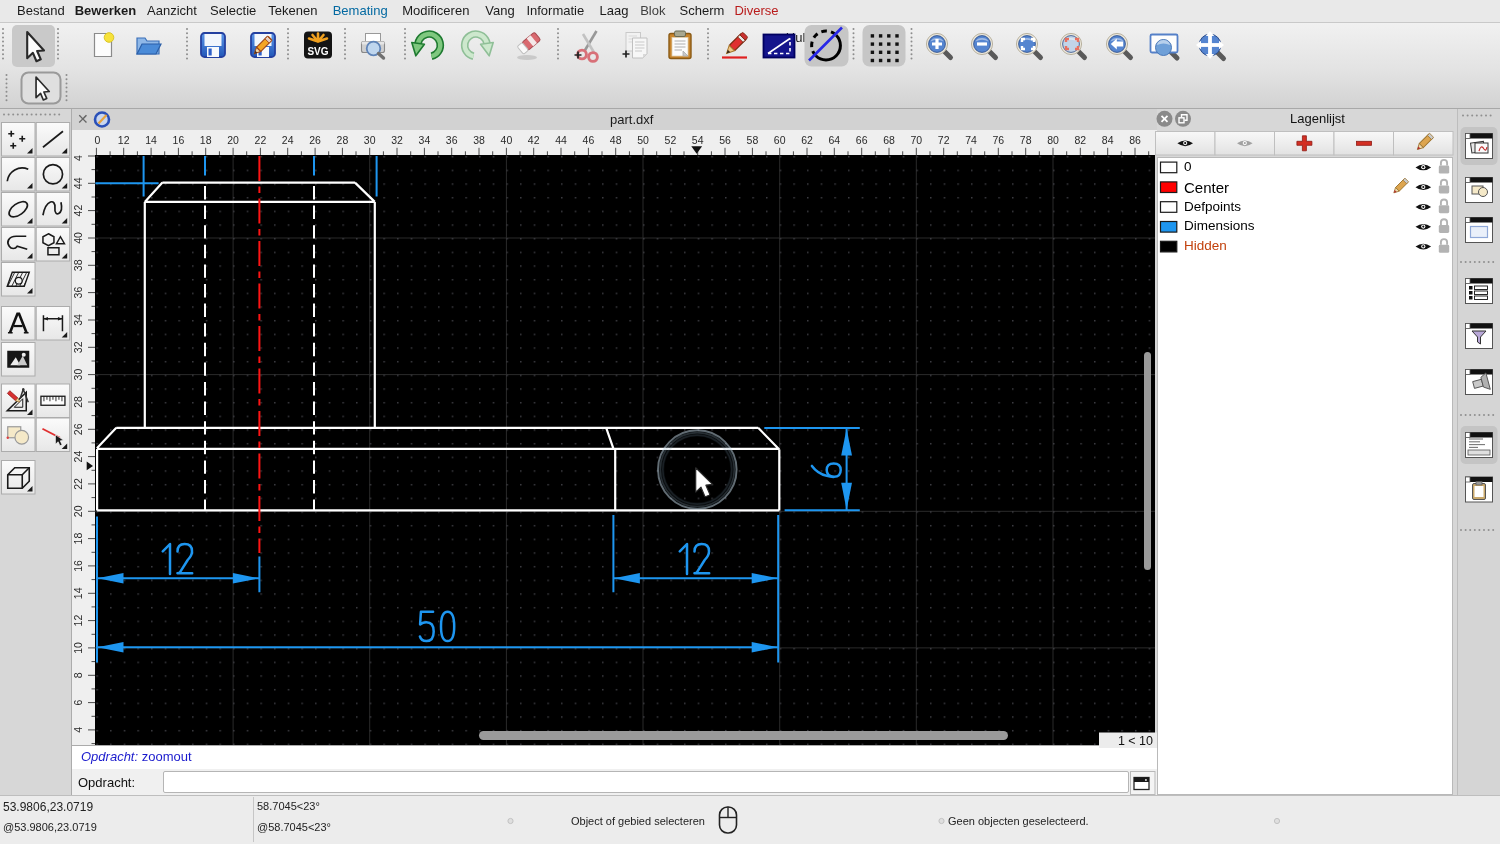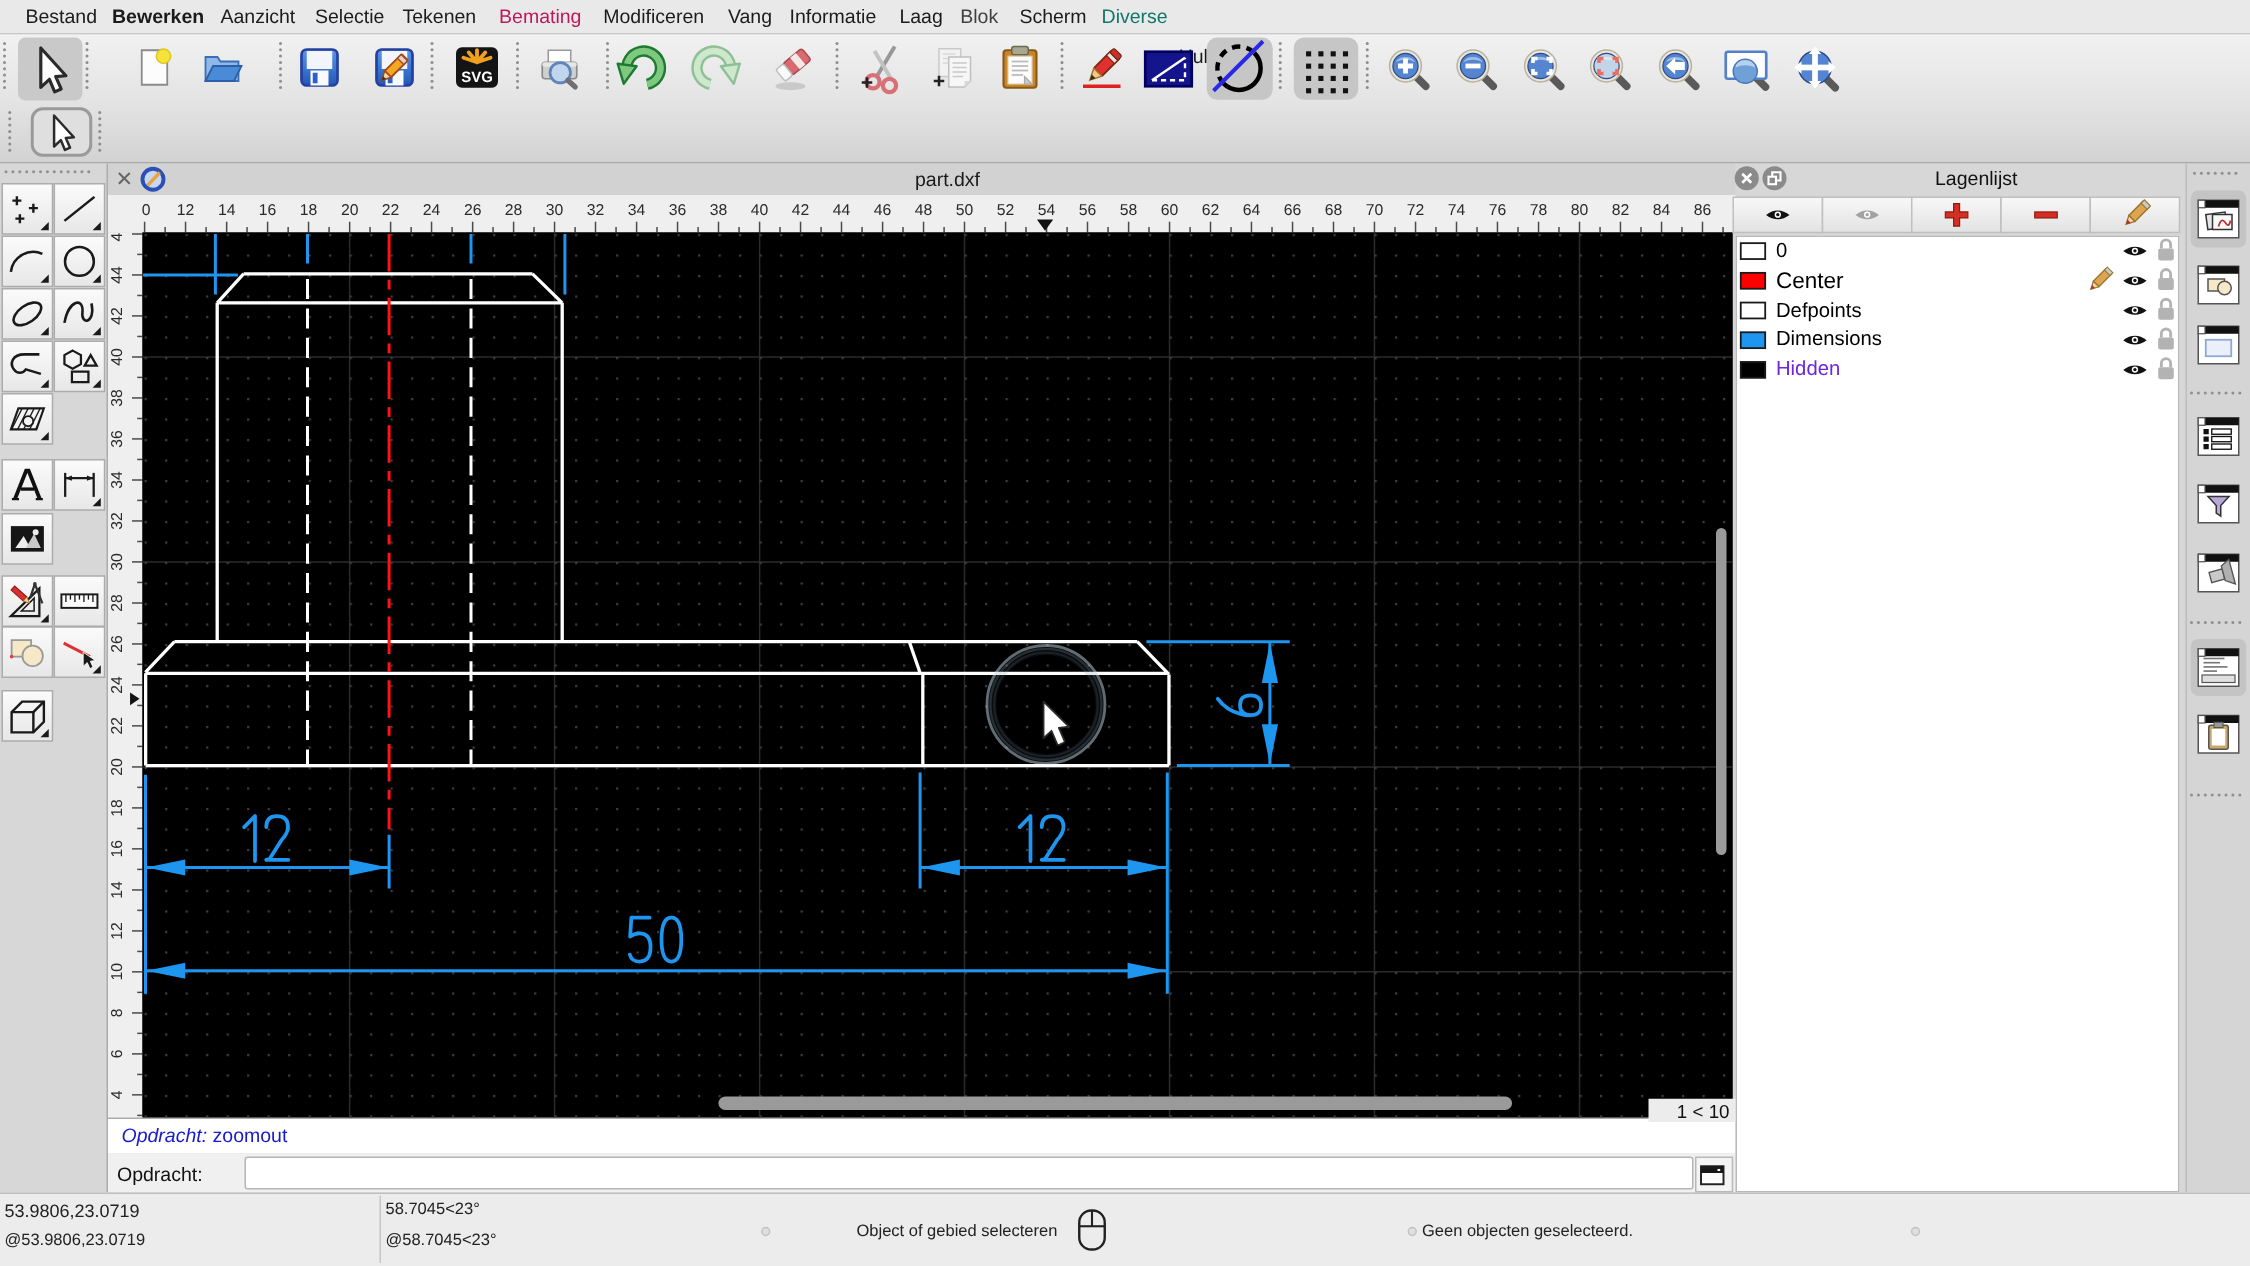--- a/index.html
+++ b/index.html
@@ -28,7 +28,7 @@
 <div class="tx" style="left:147px;top:0;height:22px;line-height:22px;font-size:13px;color:#1b1b1b;">Aanzicht</div>
 <div class="tx" style="left:210px;top:0;height:22px;line-height:22px;font-size:13px;color:#1b1b1b;">Selectie</div>
 <div class="tx" style="left:268.3px;top:0;height:22px;line-height:22px;font-size:13px;color:#1b1b1b;">Tekenen</div>
-<div class="tx" style="left:332.7px;top:0;height:22px;line-height:22px;font-size:13px;color:#be185d;">Bemating</div>
+<div class="tx" style="left:332.7px;top:0;height:22px;line-height:22px;font-size:13px;color:#0369a1;">Bemating</div>
 <div class="tx" style="left:402.2px;top:0;height:22px;line-height:22px;font-size:13px;color:#1b1b1b;">Modificeren</div>
 <div class="tx" style="left:485.3px;top:0;height:22px;line-height:22px;font-size:13px;color:#1b1b1b;">Vang</div>
 <div class="tx" style="left:526.4px;top:0;height:22px;line-height:22px;font-size:13px;color:#1b1b1b;">Informatie</div>

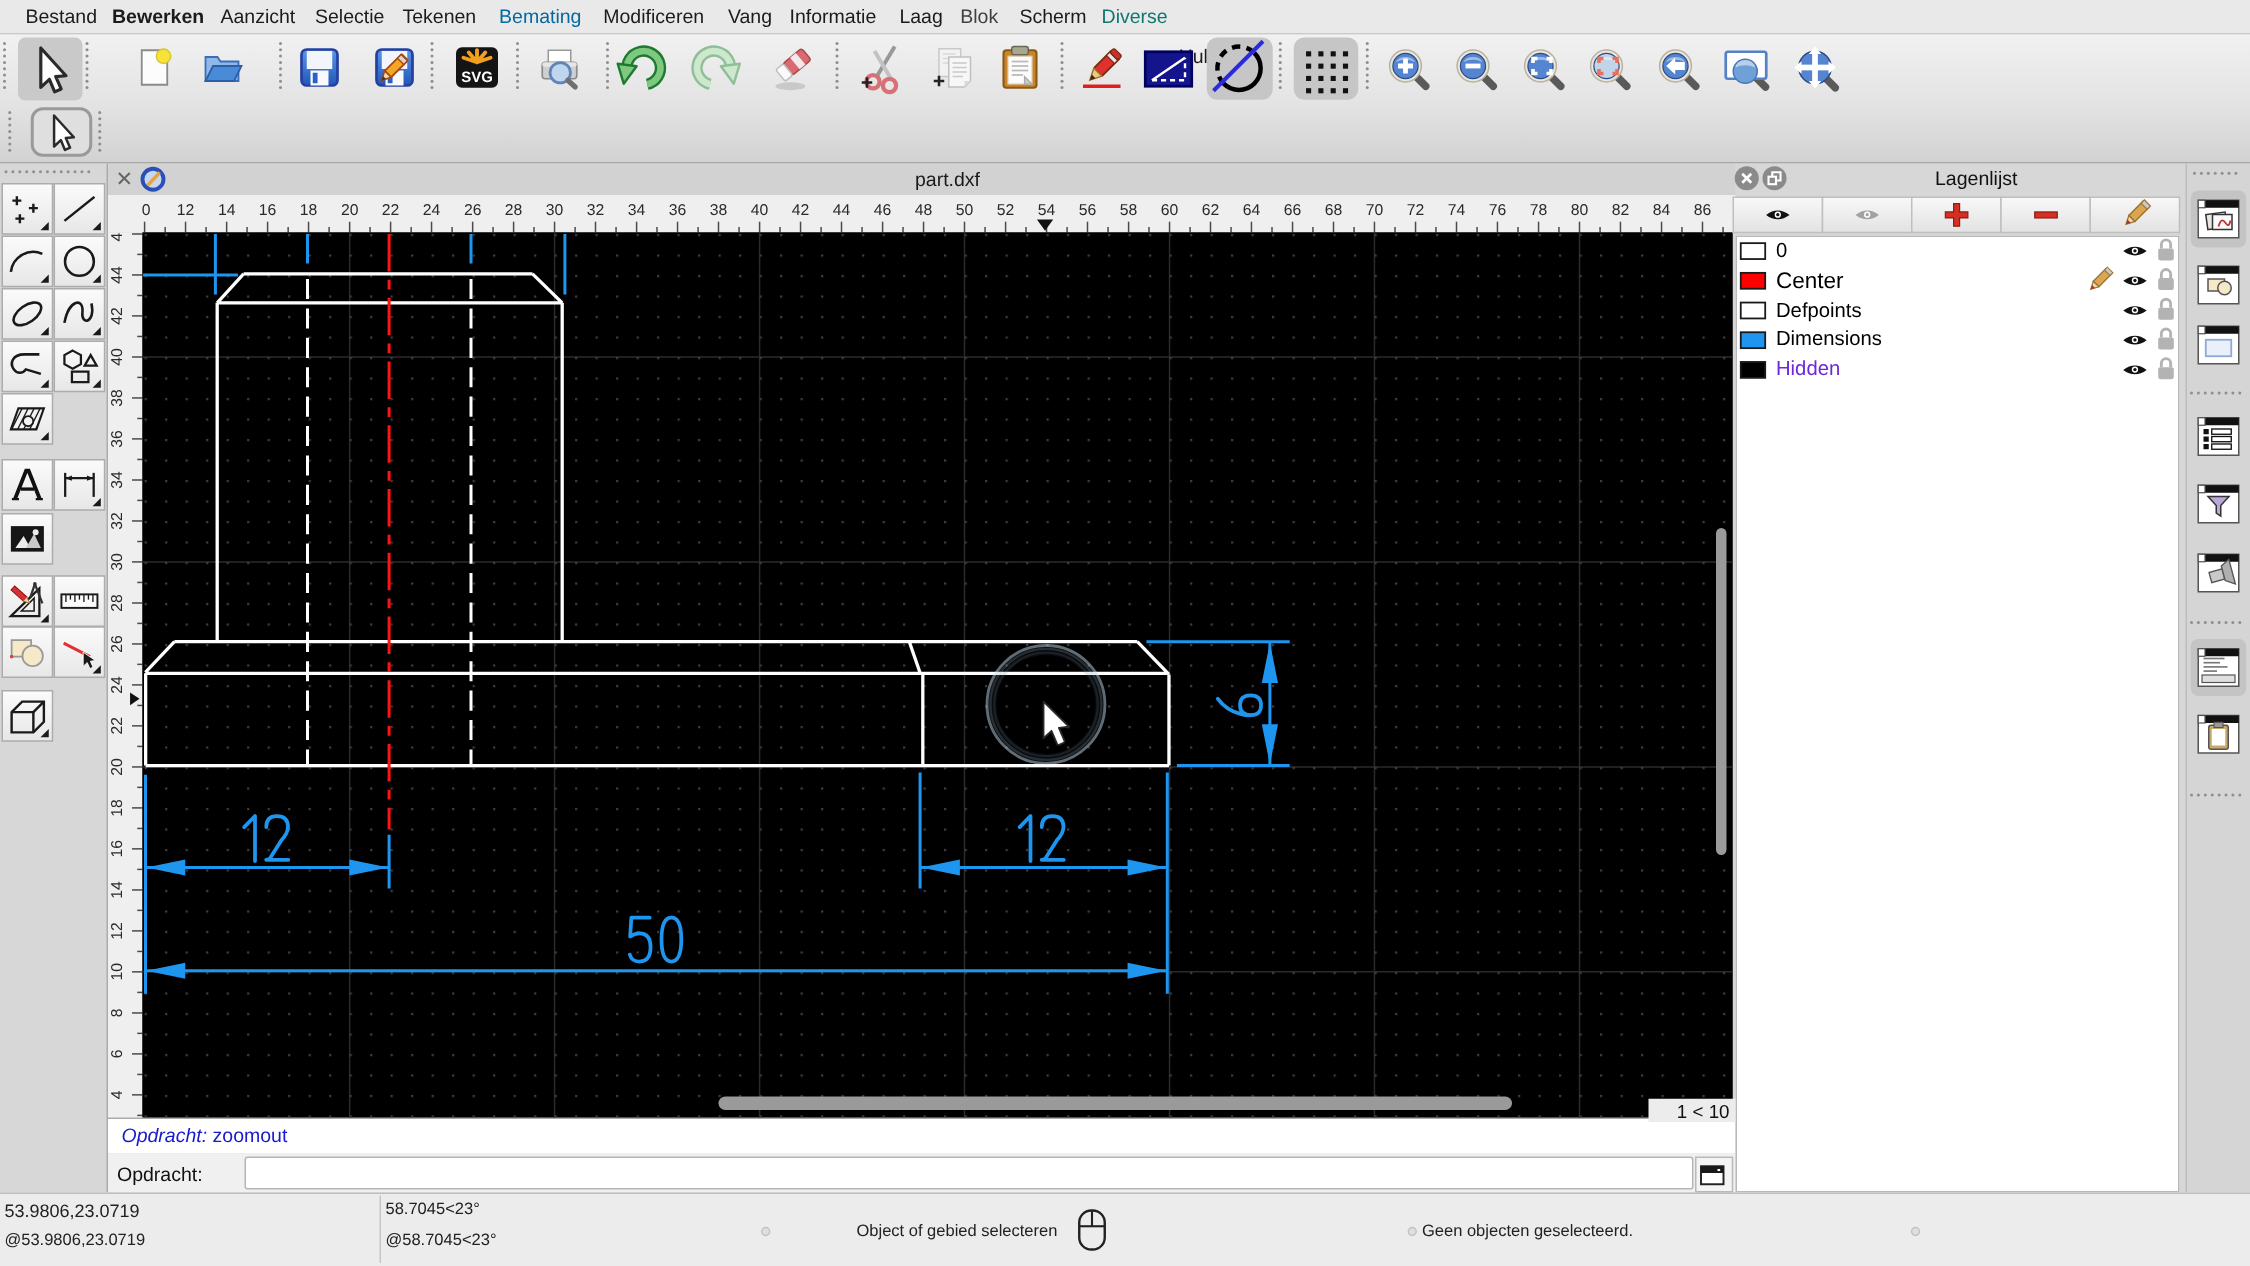--- a/index.html
+++ b/index.html
@@ -35,7 +35,7 @@
 <div class="tx" style="left:599.6px;top:0;height:22px;line-height:22px;font-size:13px;color:#1b1b1b;">Laag</div>
 <div class="tx" style="left:640.2px;top:0;height:22px;line-height:22px;font-size:13px;color:#404040;">Blok</div>
 <div class="tx" style="left:679.6px;top:0;height:22px;line-height:22px;font-size:13px;color:#1b1b1b;">Scherm</div>
-<div class="tx" style="left:734.4px;top:0;height:22px;line-height:22px;font-size:13px;color:#0f766e;">Diverse</div>
+<div class="tx" style="left:734.4px;top:0;height:22px;line-height:22px;font-size:13px;color:#b91c1c;">Diverse</div>
 <div class="tx" style="left:785.8px;top:0;height:22px;line-height:22px;font-size:13px;color:#1b1b1b;margin-top:27px;">Hulp</div>
 <div class="tx" style="left:77px;top:111px;font-size:14px;color:#666;">✕</div>
 <div class="tx" style="left:610px;top:112px;font-size:13px;color:#1a1a1a;">part.dxf</div>

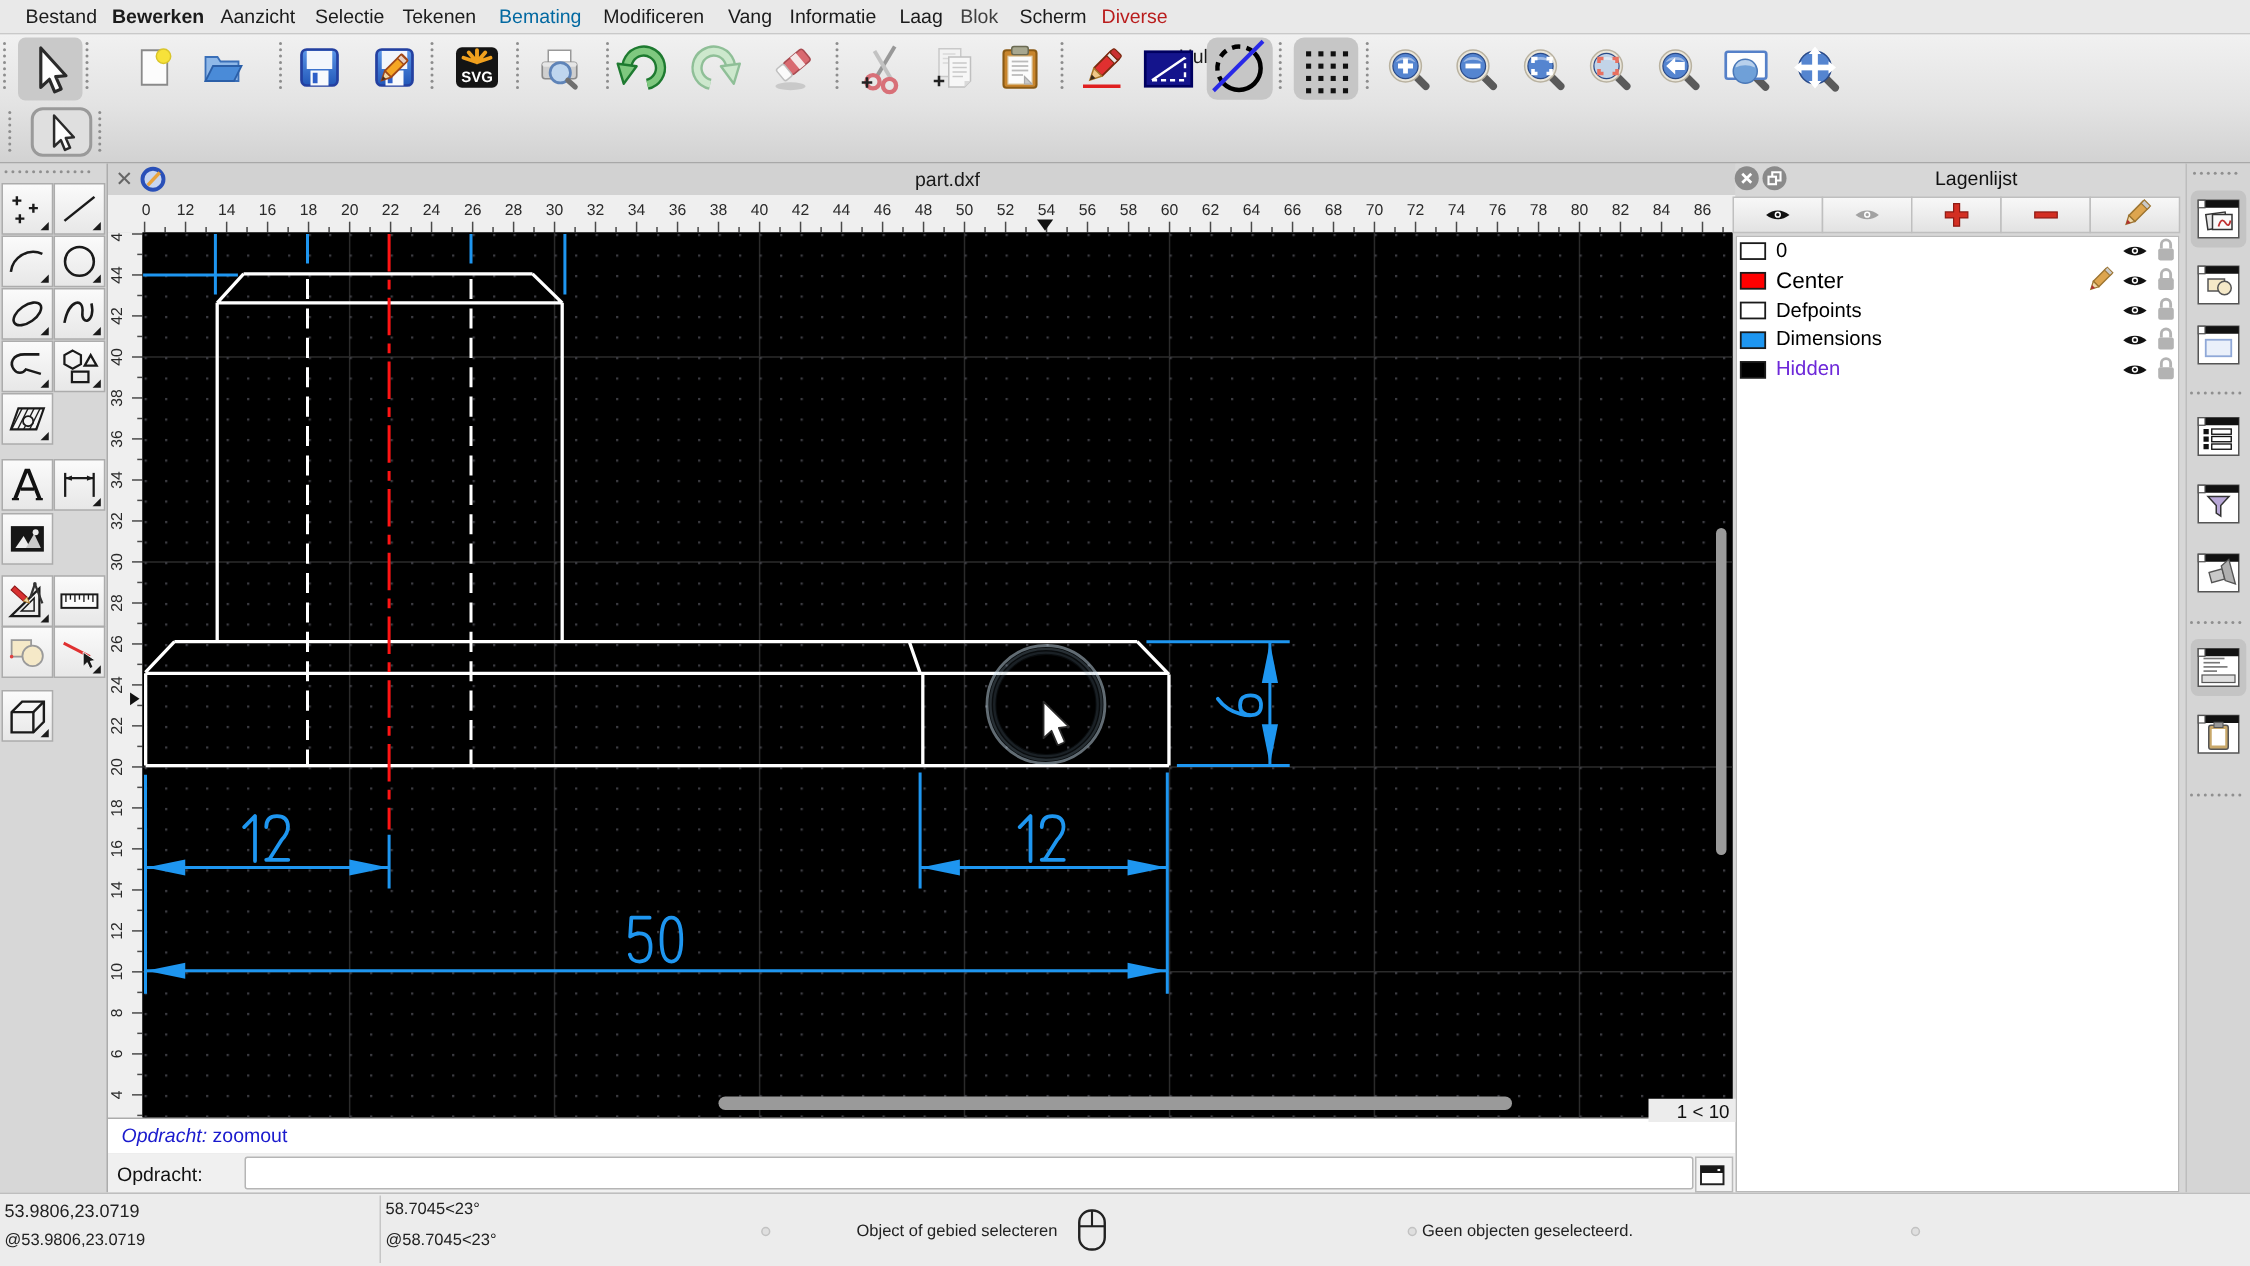--- a/index.html
+++ b/index.html
@@ -53,7 +53,7 @@
 <div class="tx" style="left:1184px;top:178.7px;font-size:15px;color:#000000;text-align:center;">Center</div>
 <div class="tx" style="left:1184px;top:198.5px;font-size:13.5px;color:#000;">Defpoints</div>
 <div class="tx" style="left:1184px;top:218.3px;font-size:13.5px;color:#000;">Dimensions</div>
-<div class="tx" style="left:1184px;top:238.1px;font-size:13.5px;color:#6d28d9;">Hidden</div>
+<div class="tx" style="left:1184px;top:238.1px;font-size:13.5px;color:#c2410c;">Hidden</div>
 <svg class="abs" style="left:0;top:0;" width="1500" height="844" viewBox="0 0 1500 844">
     <g font-family="Liberation Sans, sans-serif" font-size="10.5" fill="#2a2a2a">
       <text x="97.5" y="143.5" text-anchor="middle">0</text>

